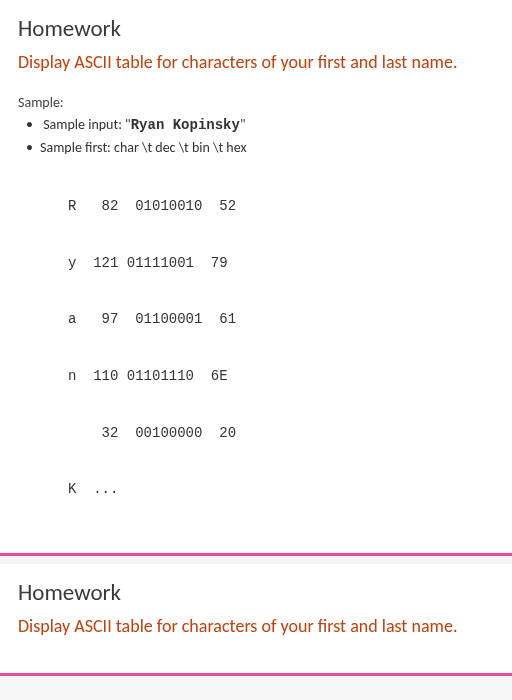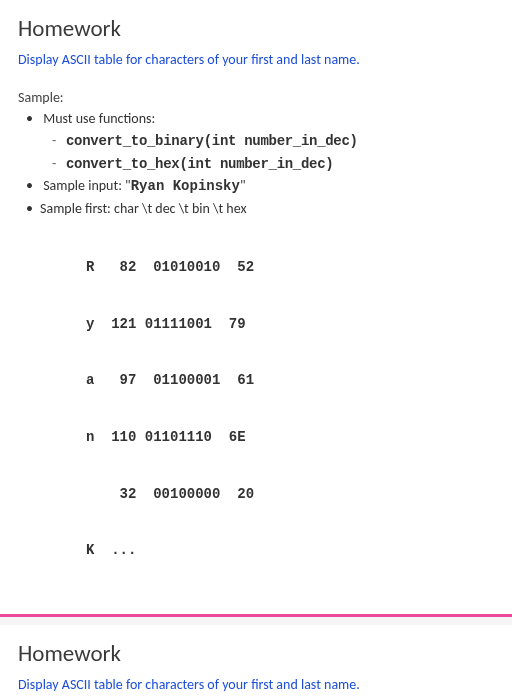--- a/index.html
+++ b/index.html
@@ -25,8 +25,8 @@
       margin-bottom: 6px;
     }
     .subtitle {
-      font-size: 14px;
-      color: #1d4ed8;
+      font-size: 18px;
+      color: #c2410c;
       margin-bottom: 18px;
     }
     .label {

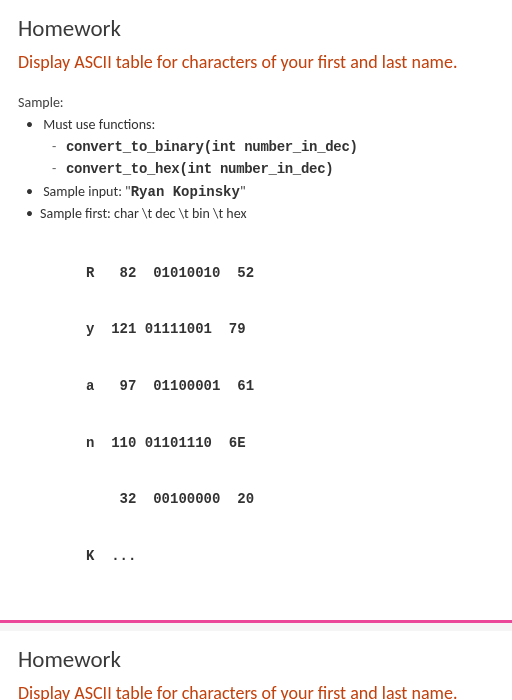--- a/index.html
+++ b/index.html
@@ -66,13 +66,6 @@
   <p class="label">Sample:</p>
   <ul>
     <li>
-      <span>Must use functions:</span>
-      <ul class="sublist">
-        <li><span class="code">convert_to_binary(int number_in_dec)</span></li>
-        <li><span class="code">convert_to_hex(int number_in_dec)</span></li>
-      </ul>
-    </li>
-    <li>
       <span>Sample input: "</span><span class="quoted">Ryan Kopinsky</span><span>"</span>
     </li>
     <li>Sample first: char \t dec \t bin \t hex</li>

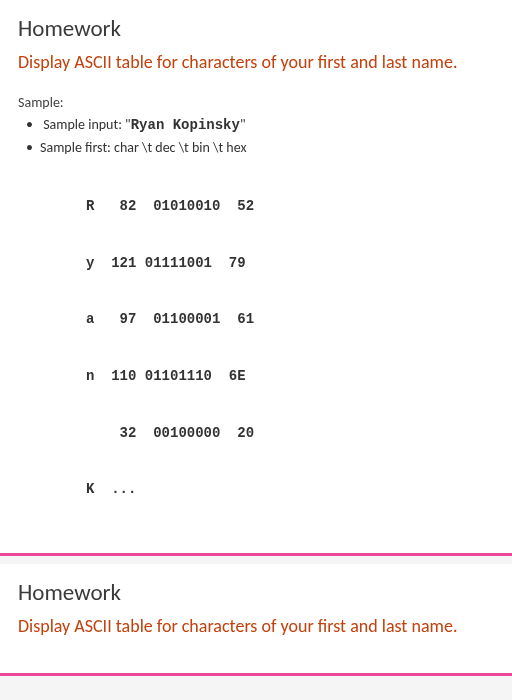--- a/index.html
+++ b/index.html
@@ -48,8 +48,8 @@
     .quoted { font-family: "Courier New", monospace; font-weight: bold; text-align: center; }
     .table {
       font-family: "Courier New", monospace;
-      font-weight: bold;
-      margin-left: 68px;
+      font-weight: normal;
+      margin-left: 50px;
       margin-top: 2px;
       font-size: 14px;
       line-height: 1.35;

